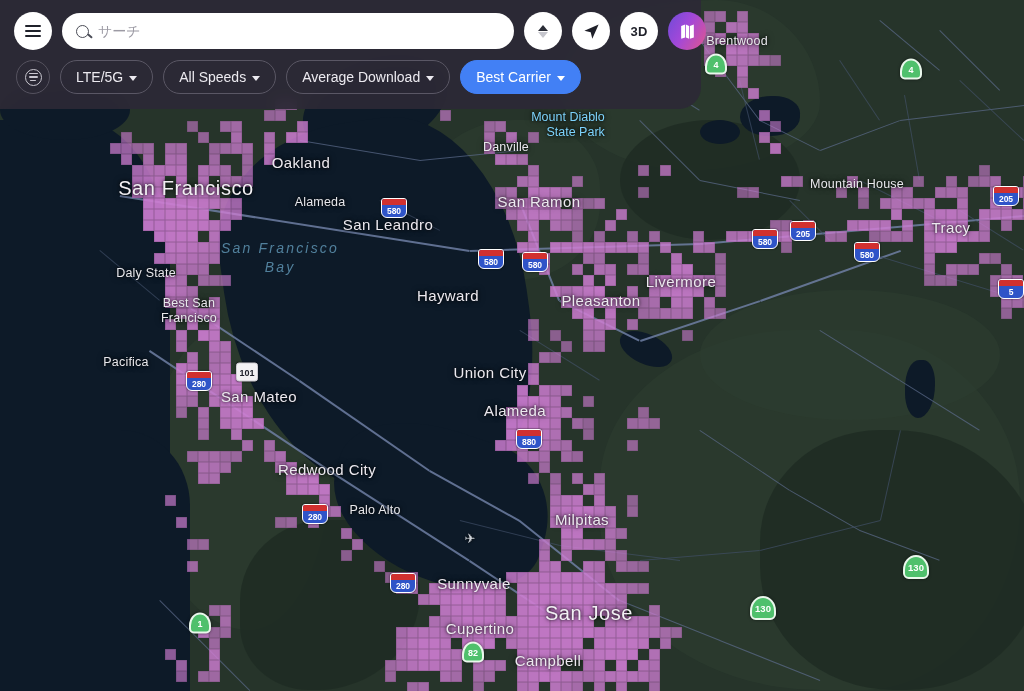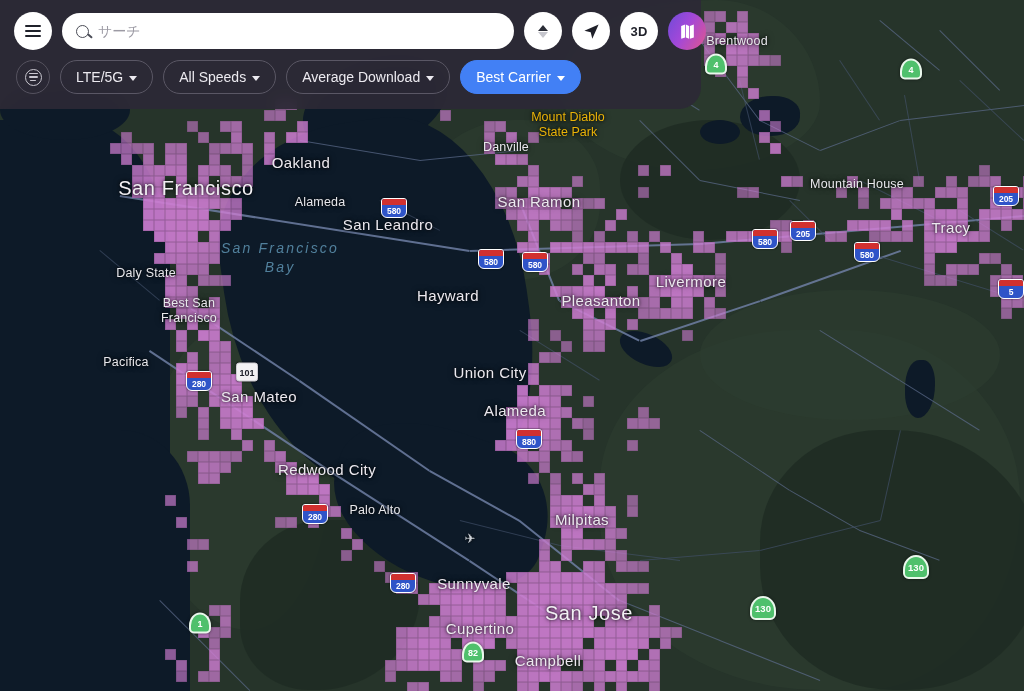--- a/index.html
+++ b/index.html
@@ -58,7 +58,7 @@
   .label.city { font-size:12.5px; font-weight:400; letter-spacing:.2px; }
   .label.city-lg { font-size:20px; font-weight:400; letter-spacing:.6px; color:#f2f0f4; }
   .label.city-md { font-size:15px; letter-spacing:.4px; color:#ece9ef; }
-  .label.park { font-size:12.5px; color:#eab308; text-align:center; line-height:15px; }
+  .label.park { font-size:12.5px; color:#7dd3fc; text-align:right; line-height:15px; }
   .label.water-lbl { font-style:italic; color:#51809c; font-size:14px;
     letter-spacing:2.2px; text-shadow:none; text-align:center; line-height:19px; }
 

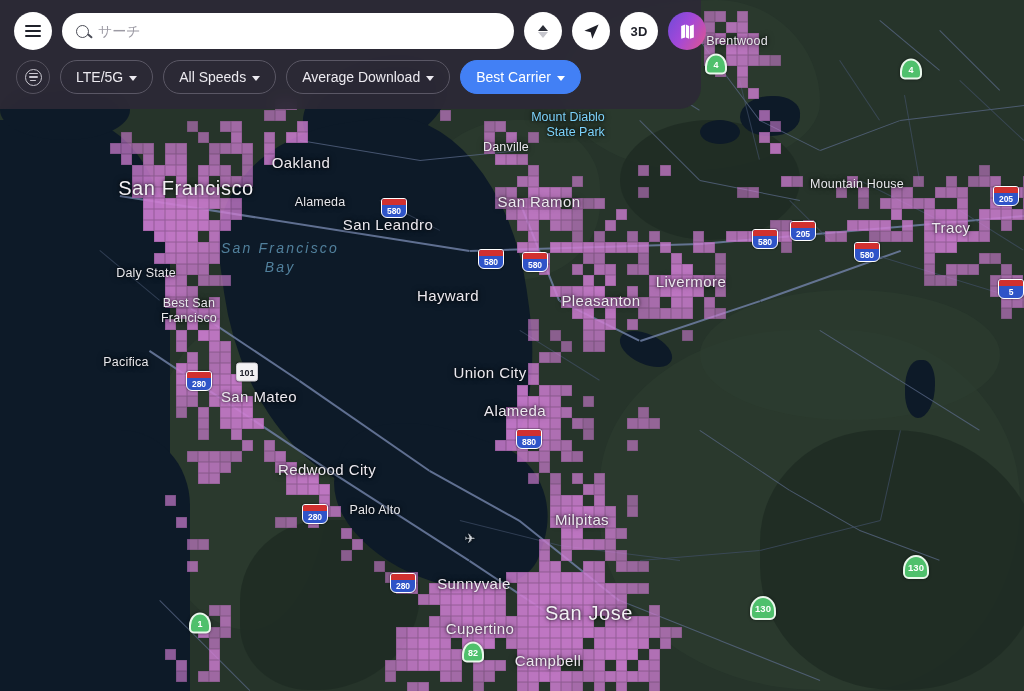--- a/index.html
+++ b/index.html
@@ -1049,7 +1049,7 @@
         <div class="label city" style="left: 506px; top: 147px;">Danville</div>
         <div class="label city-md" style="left: 539px; top: 201px;">San Ramon</div>
         <div class="label city-md" style="left: 601px; top: 300px;">Pleasanton</div>
-        <div class="label city-md" style="left: 681px; top: 281px; margin-left: 10px;">Livermore</div>
+        <div class="label city-md" style="left: 681px; top: 281px;">Livermore</div>
         <div class="label city" style="left: 737px; top: 41px;">Brentwood</div>
         <div class="label city" style="left: 857px; top: 184px;">Mountain House</div>
         <div class="label city-md" style="left: 951px; top: 227px;">Tracy</div>

